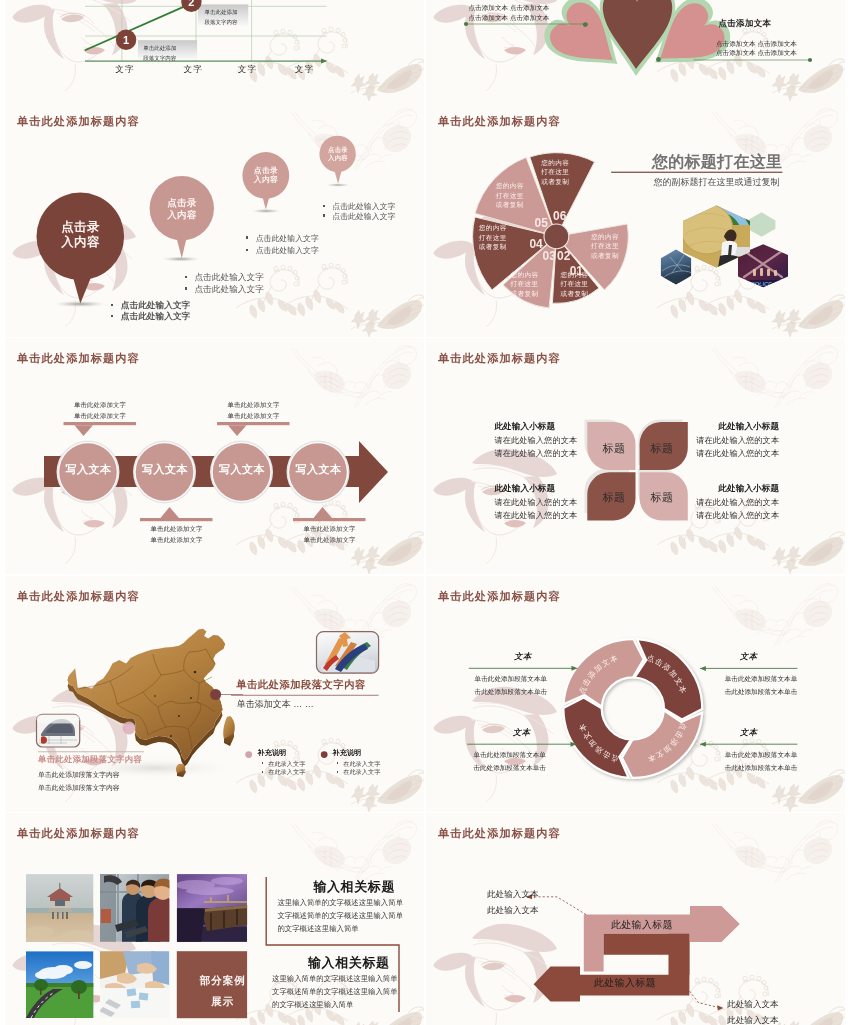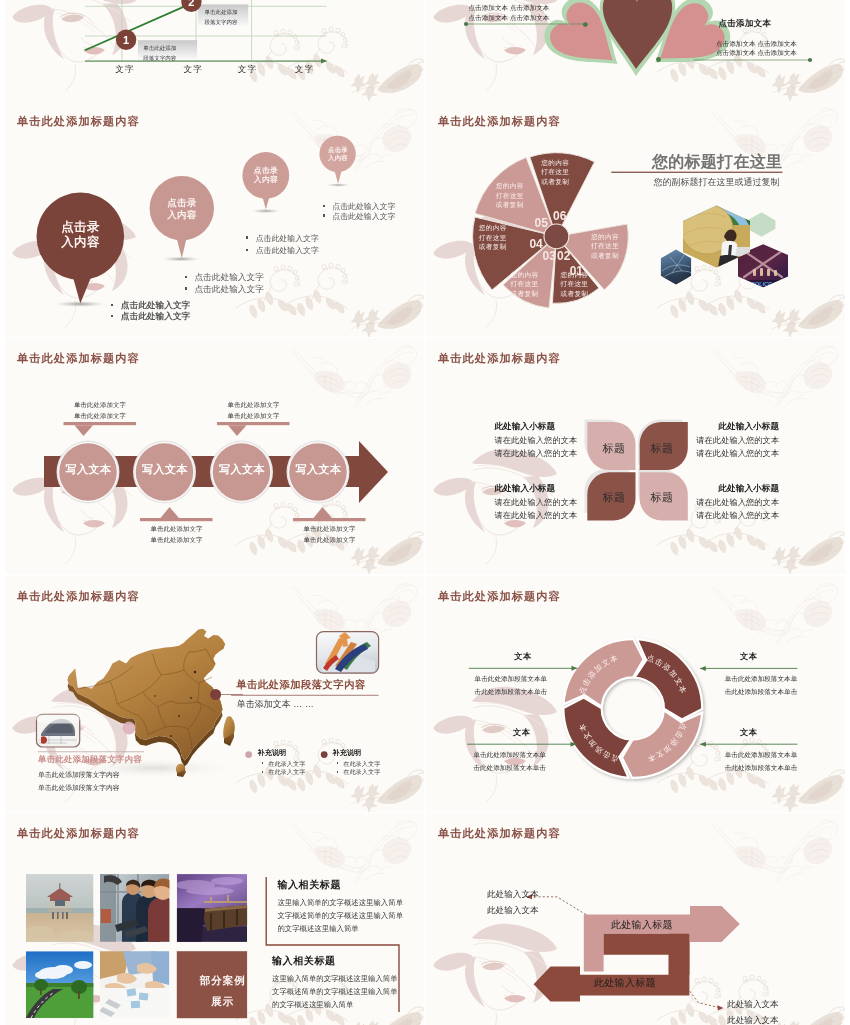--- a/index.html
+++ b/index.html
@@ -60,7 +60,7 @@
   .s7li{position:absolute;font-size:6.2px;color:#444;line-height:8.6px;z-index:4;white-space:nowrap;}
   .s7li .dot{display:inline-block;width:1.6px;height:1.6px;background:#555;
              vertical-align:1.5px;margin-right:5px;font-style:normal;}
-  .s8c{position:absolute;text-align:center;z-index:4;}
+  .s8c{position:absolute;text-align:center;z-index:4;font-style:italic;}
   .s8h{font-size:8.2px;font-weight:bold;color:#1E1E1E;letter-spacing:.5px;}
   .s8b{position:absolute;font-size:6.6px;color:#2E2E2E;line-height:13.1px;z-index:4;white-space:nowrap;}
   

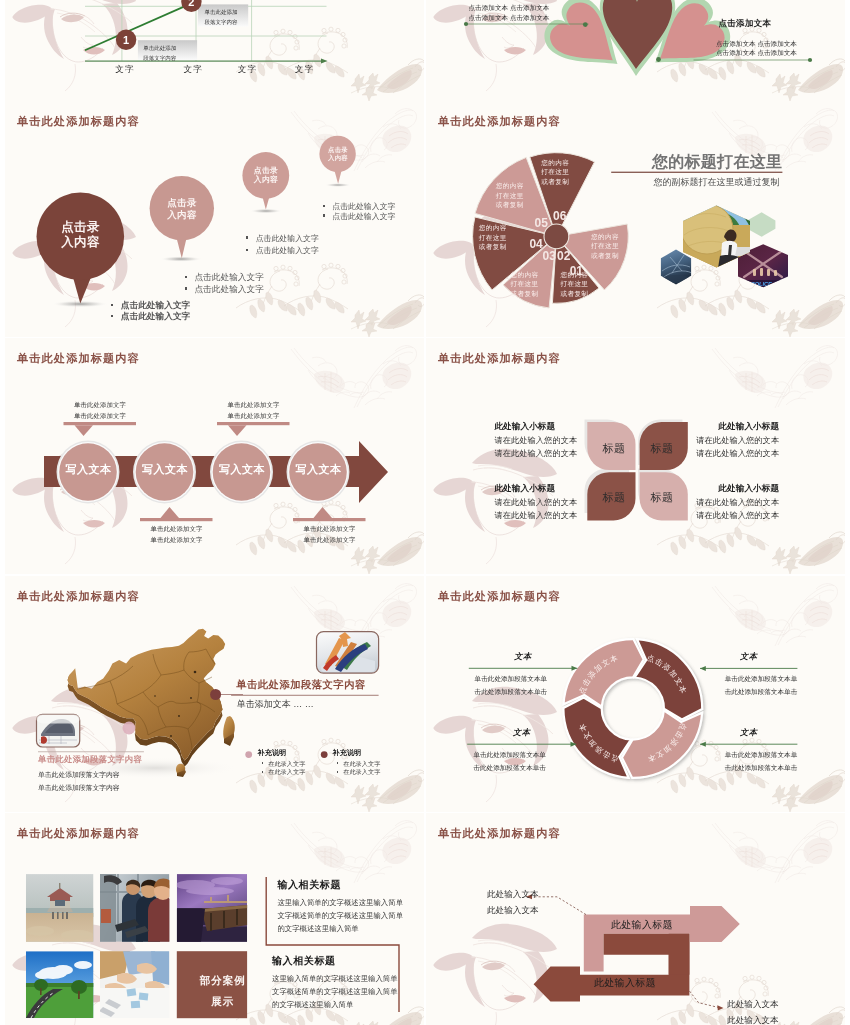--- a/index.html
+++ b/index.html
@@ -66,8 +66,8 @@
   
   .s9ov{position:absolute;left:171.8px;top:157px;width:92px;text-align:center;
         font-size:10.5px;font-weight:bold;color:#FBF5F3;line-height:21px;z-index:4;letter-spacing:1px;}
-  .s9h{position:absolute;font-size:10px;font-weight:bold;color:#1A1A1A;z-index:4;
-       white-space:nowrap;letter-spacing:.6px;}
+  .s9h{position:absolute;font-size:13px;font-weight:bold;color:#1A1A1A;z-index:4;
+       white-space:nowrap;letter-spacing:.6px;margin-left:36px;}
   .s9p{position:absolute;font-size:7.4px;color:#3A3A3A;line-height:12.8px;z-index:4;white-space:nowrap;}
   
   .s10a{position:absolute;font-size:10px;color:#1E1E1E;z-index:4;white-space:nowrap;letter-spacing:.3px;}

